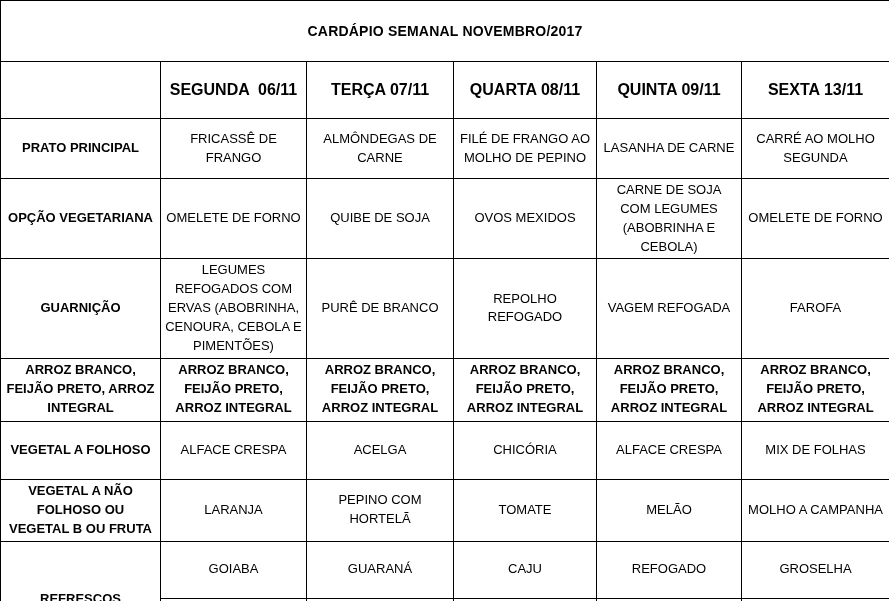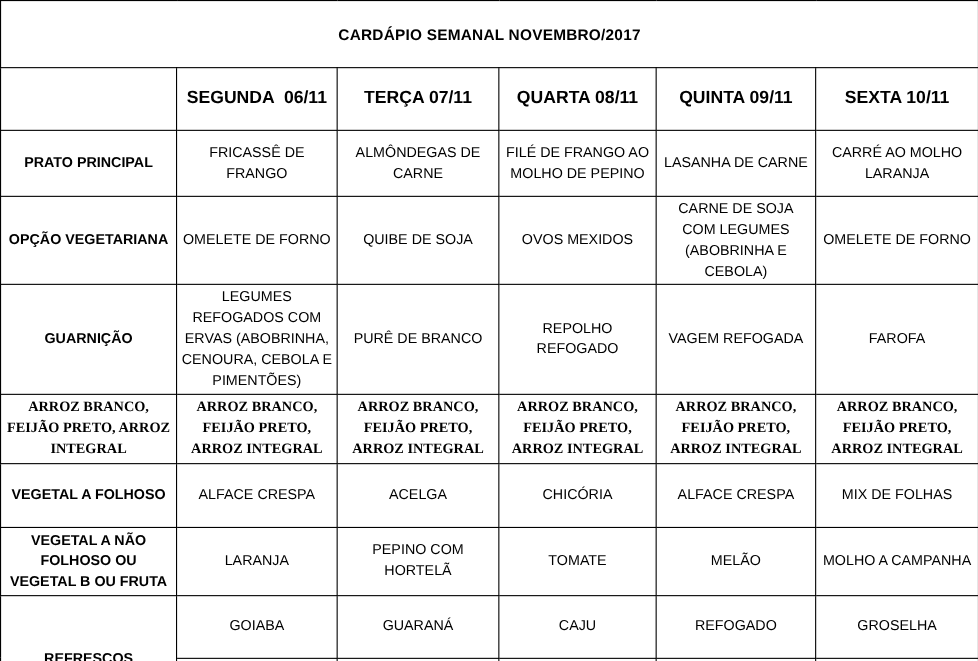--- a/index.html
+++ b/index.html
@@ -99,7 +99,7 @@
       <th>TERÇA 07/11</th>
       <th>QUARTA 08/11</th>
       <th>QUINTA 09/11</th>
-      <th>SEXTA 10/11</th>
+      <th>SEXTA 13/11</th>
     </tr>
 
     <tr class="h-prato">

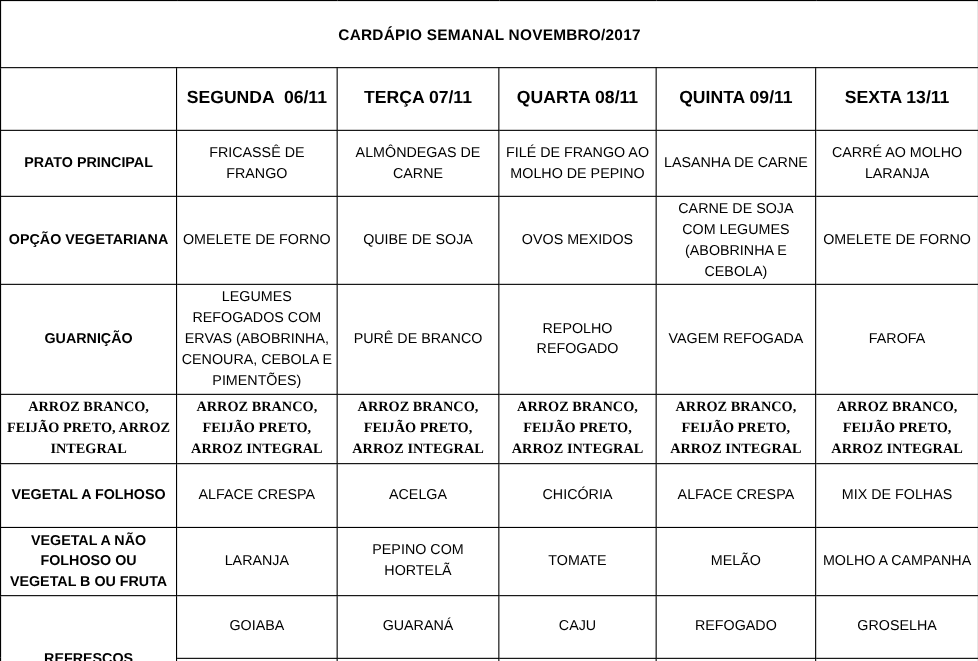--- a/index.html
+++ b/index.html
@@ -108,7 +108,7 @@
       <td>ALMÔNDEGAS DE CARNE</td>
       <td>FILÉ DE FRANGO AO MOLHO DE PEPINO</td>
       <td>LASANHA DE CARNE</td>
-      <td>CARRÉ AO MOLHO LARANJA</td>
+      <td>CARRÉ AO MOLHO SEGUNDA</td>
     </tr>
 
     <tr class="h-vegetar">

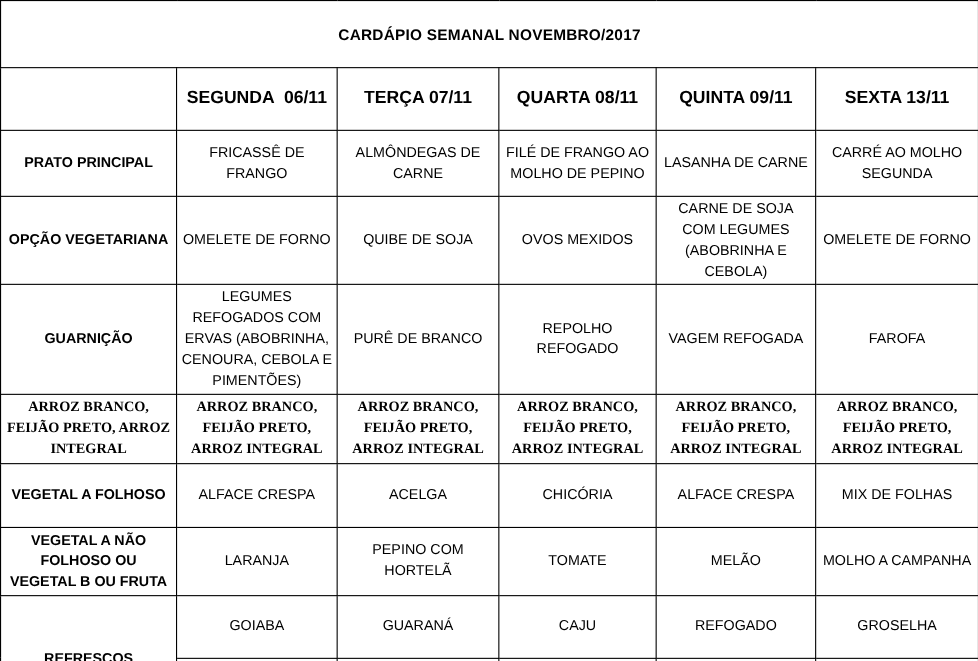--- a/index.html
+++ b/index.html
@@ -68,7 +68,7 @@
   tr.h-prato    { height: 60px; }
   tr.h-vegetar  { height: 62px; }
   tr.h-guarn    { height: 60px; }
-  tr.h-arroz    { height: 63px; font-family: Liberation Serif, serif; }
+  tr.h-arroz    { height: 63px; }
   tr.h-folhoso  { height: 58px; }
   tr.h-nfolhoso { height: 62px; }
   tr.h-refr1    { height: 57px; }

